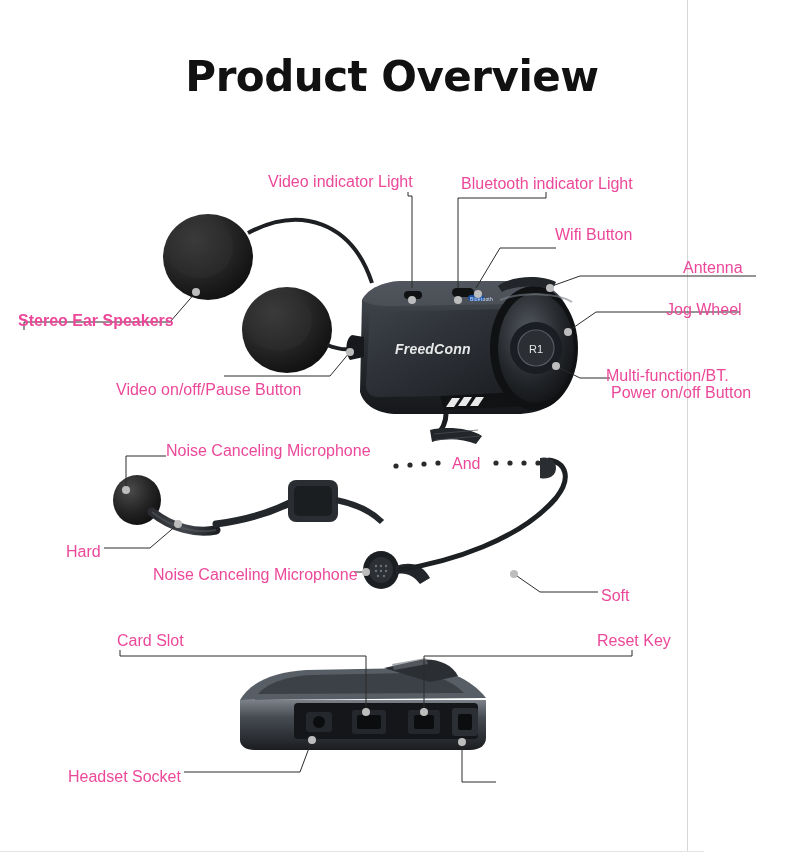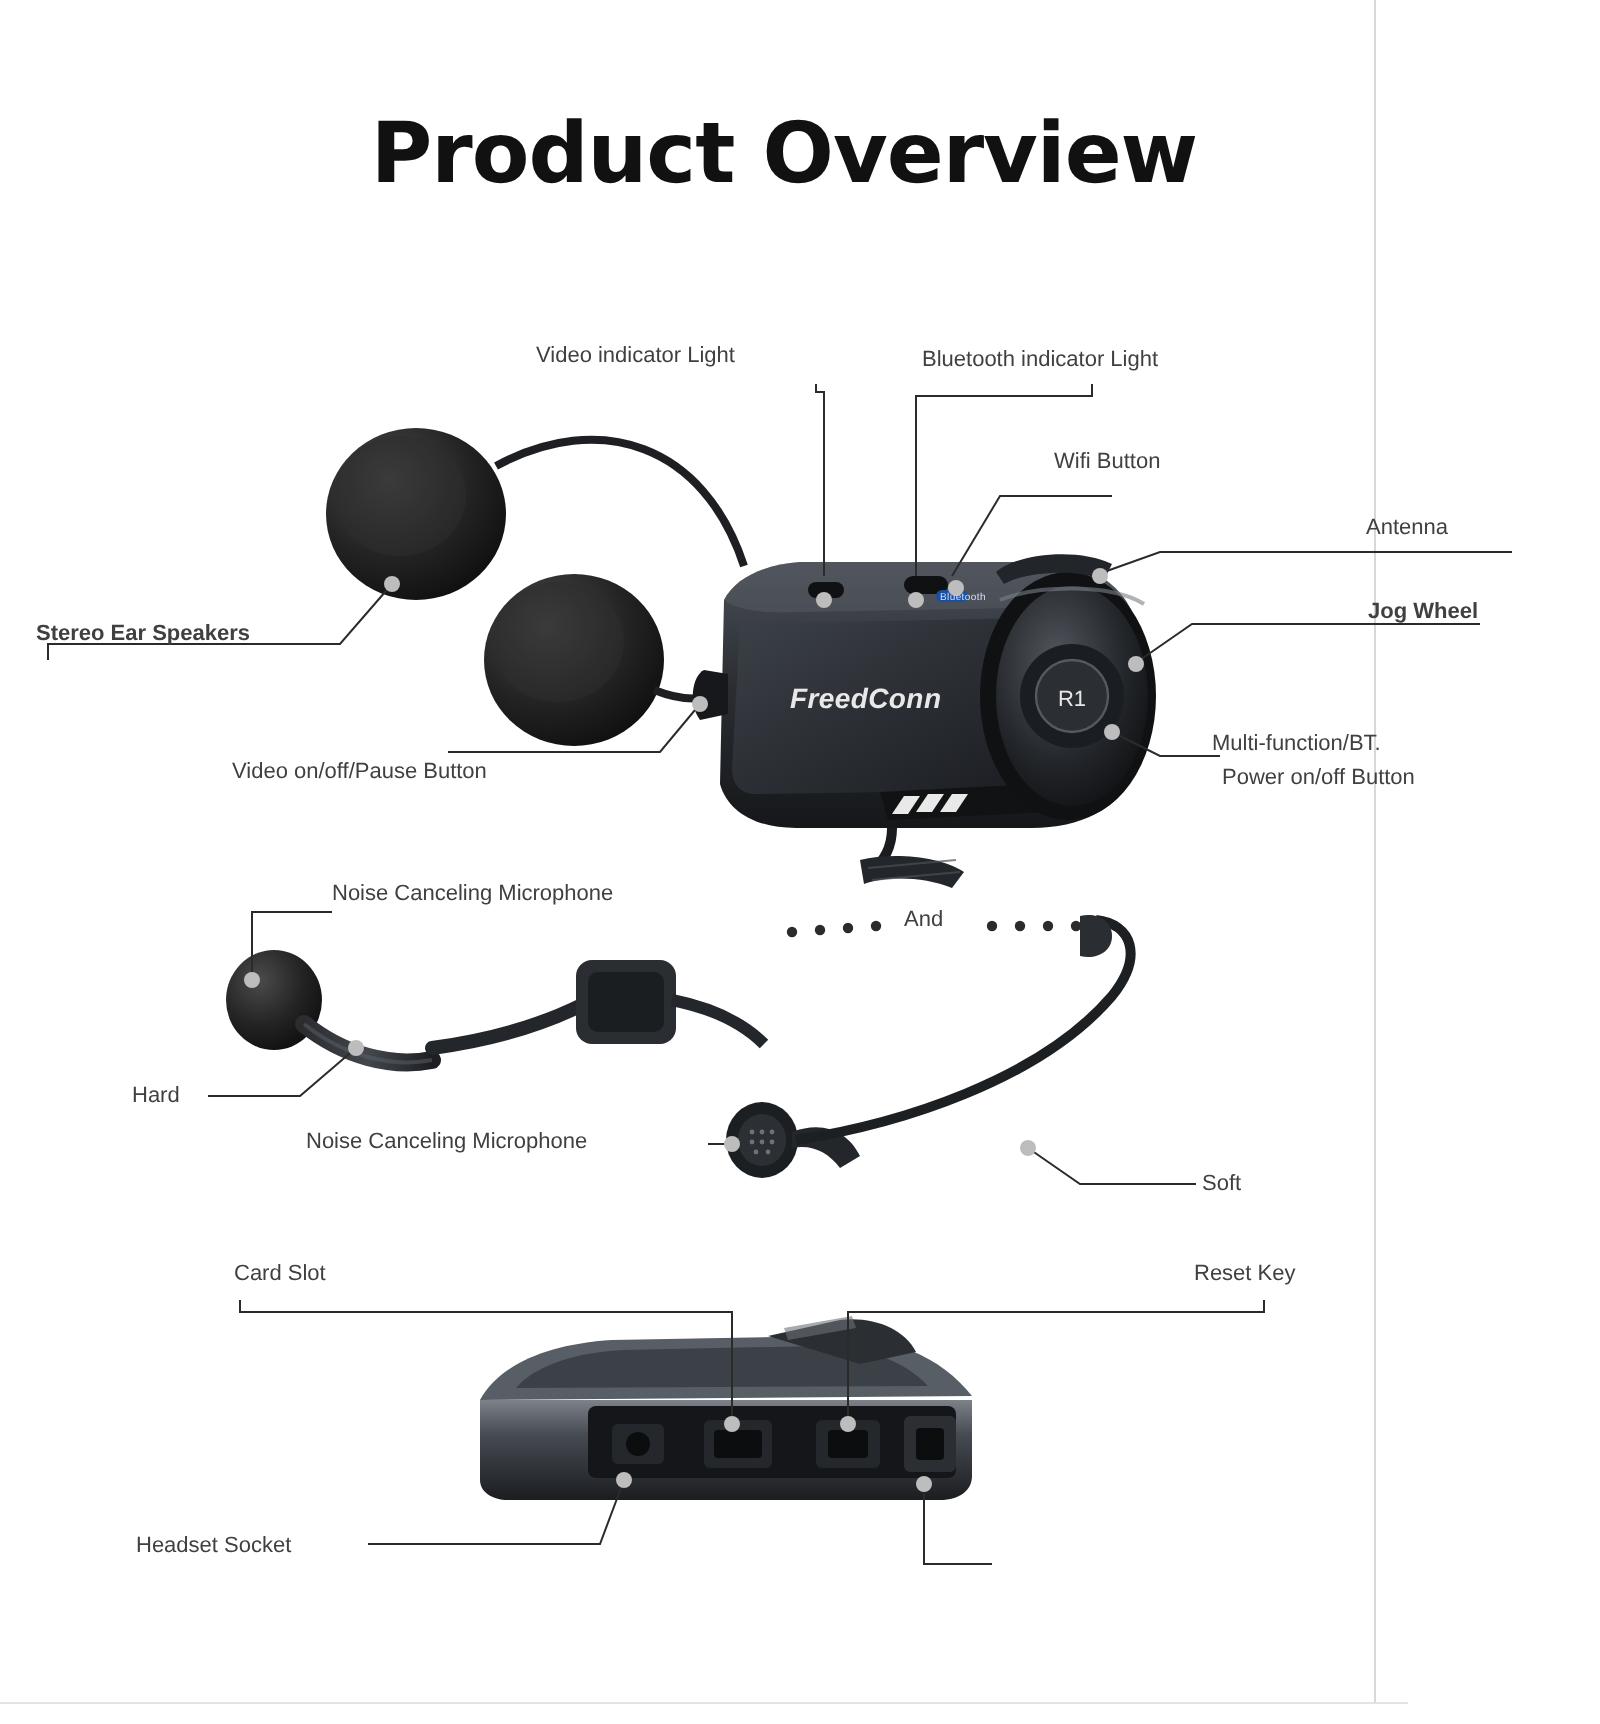--- a/index.html
+++ b/index.html
@@ -53,8 +53,8 @@
   }
   .label {
     position: absolute;
-    font-size: 11px;
-    color: #404040;
+    font-size: 16px;
+    color: #ec4899;
     white-space: nowrap;
     line-height: 1.25;
   }

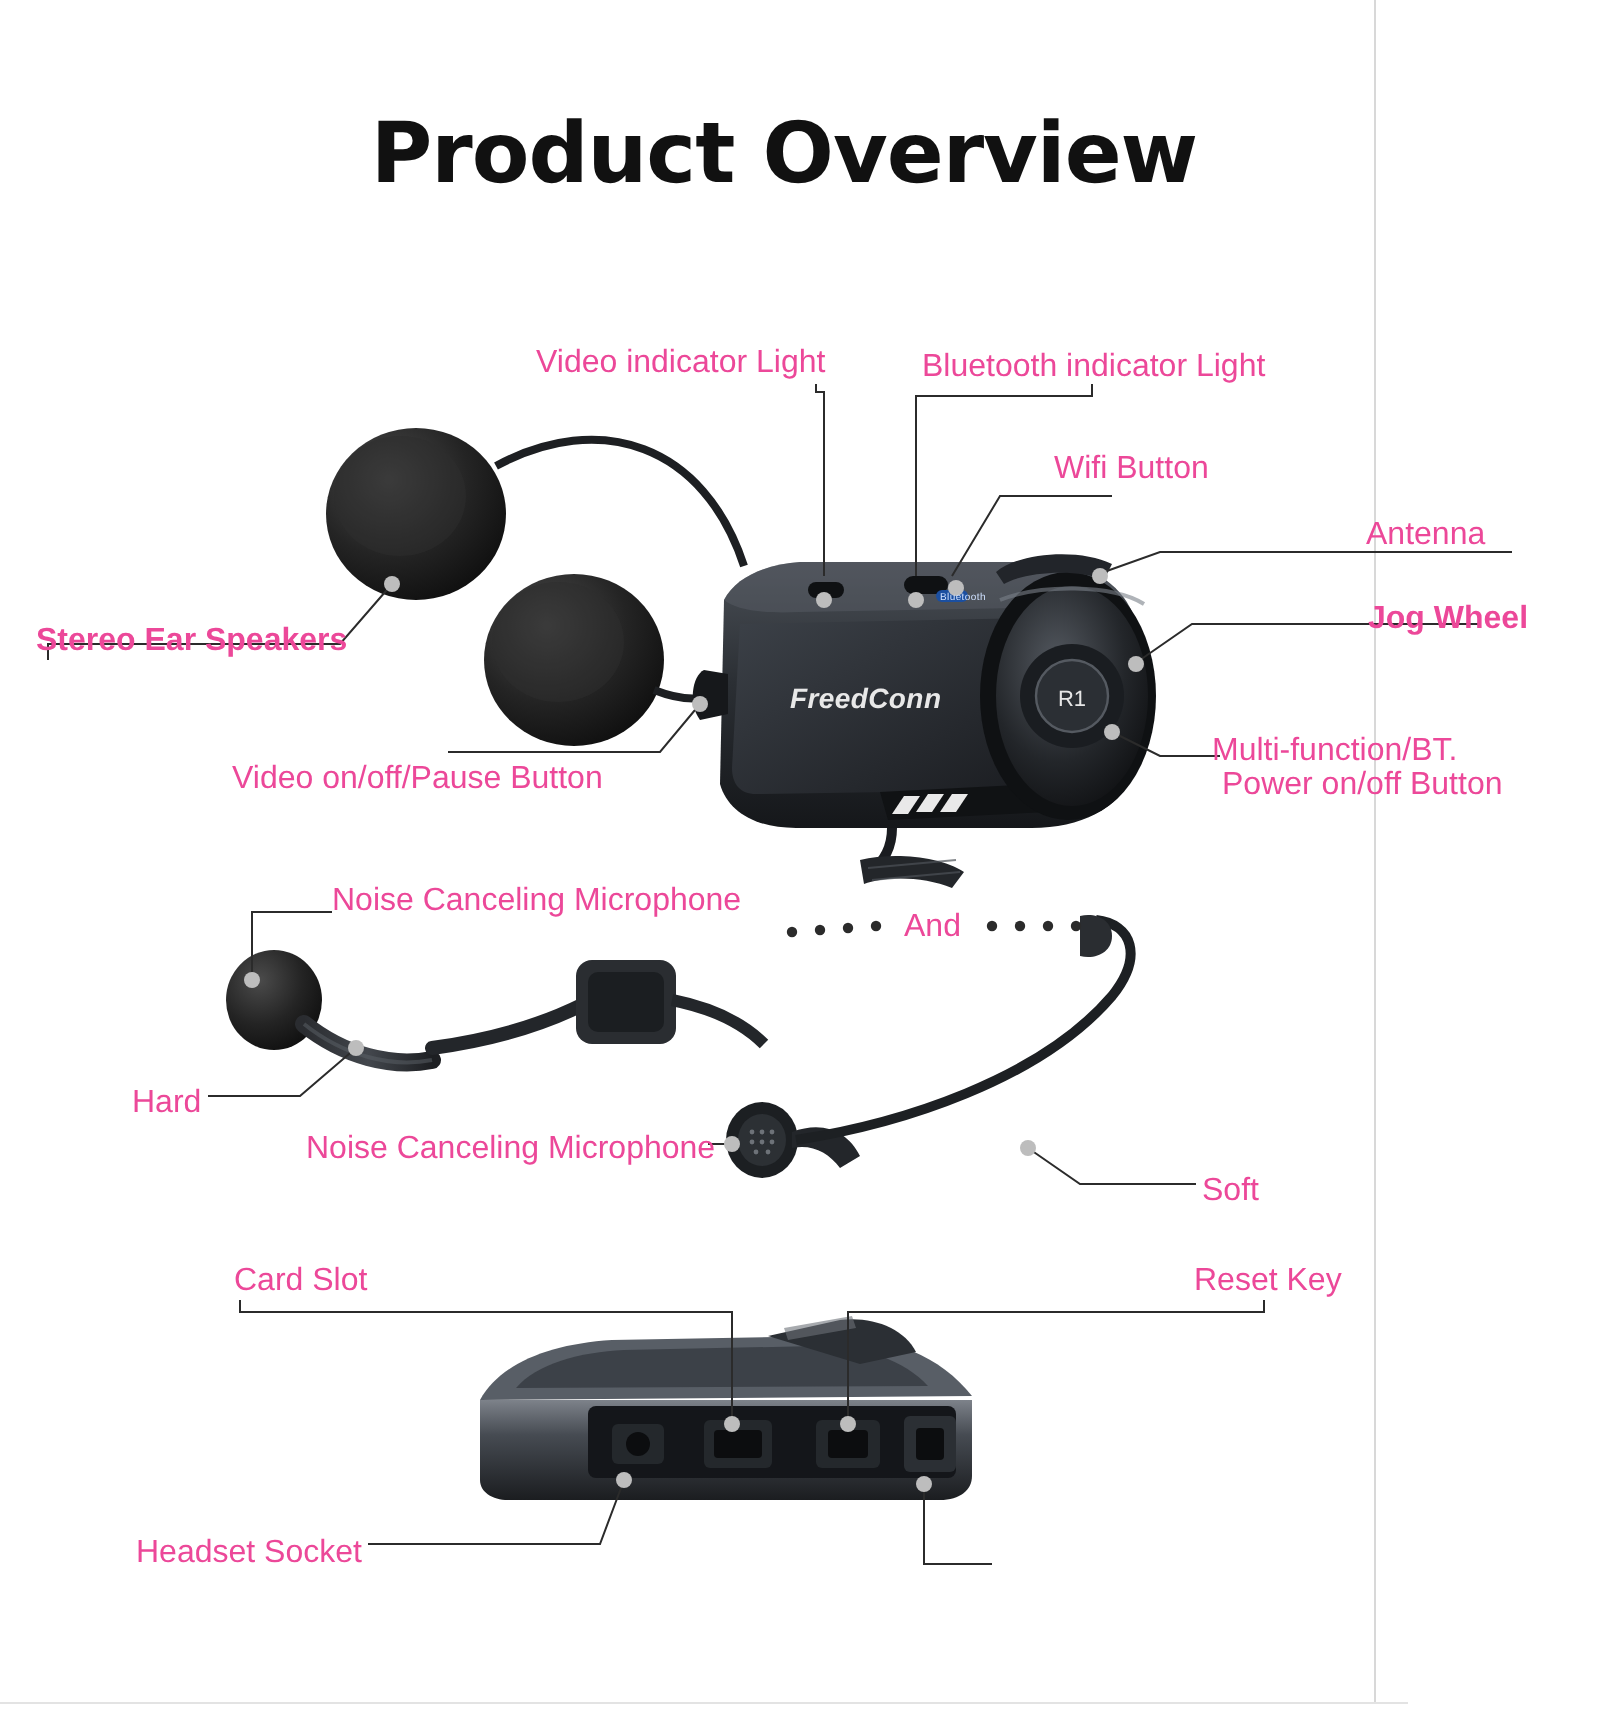--- a/index.html
+++ b/index.html
@@ -261,7 +261,7 @@
 
   <div class="label" style="top:172px; left:268px;">Video indicator Light</div>
   <div class="label" style="top:174px; left:461px;">Bluetooth indicator Light</div>
-  <div class="label" style="top:225px; left:527px;">Wifi Button</div>
+  <div class="label" style="top:225px; left:555px;">Wifi Button</div>
   <div class="label" style="top:258px; left:683px;">Antenna</div>
   <div class="label" style="top:300px; left:684px;font-weight:bold;">Jog Wheel</div>
   <div class="label" style="top:311px; left:18px;font-weight:bold;">Stereo Ear Speakers</div>

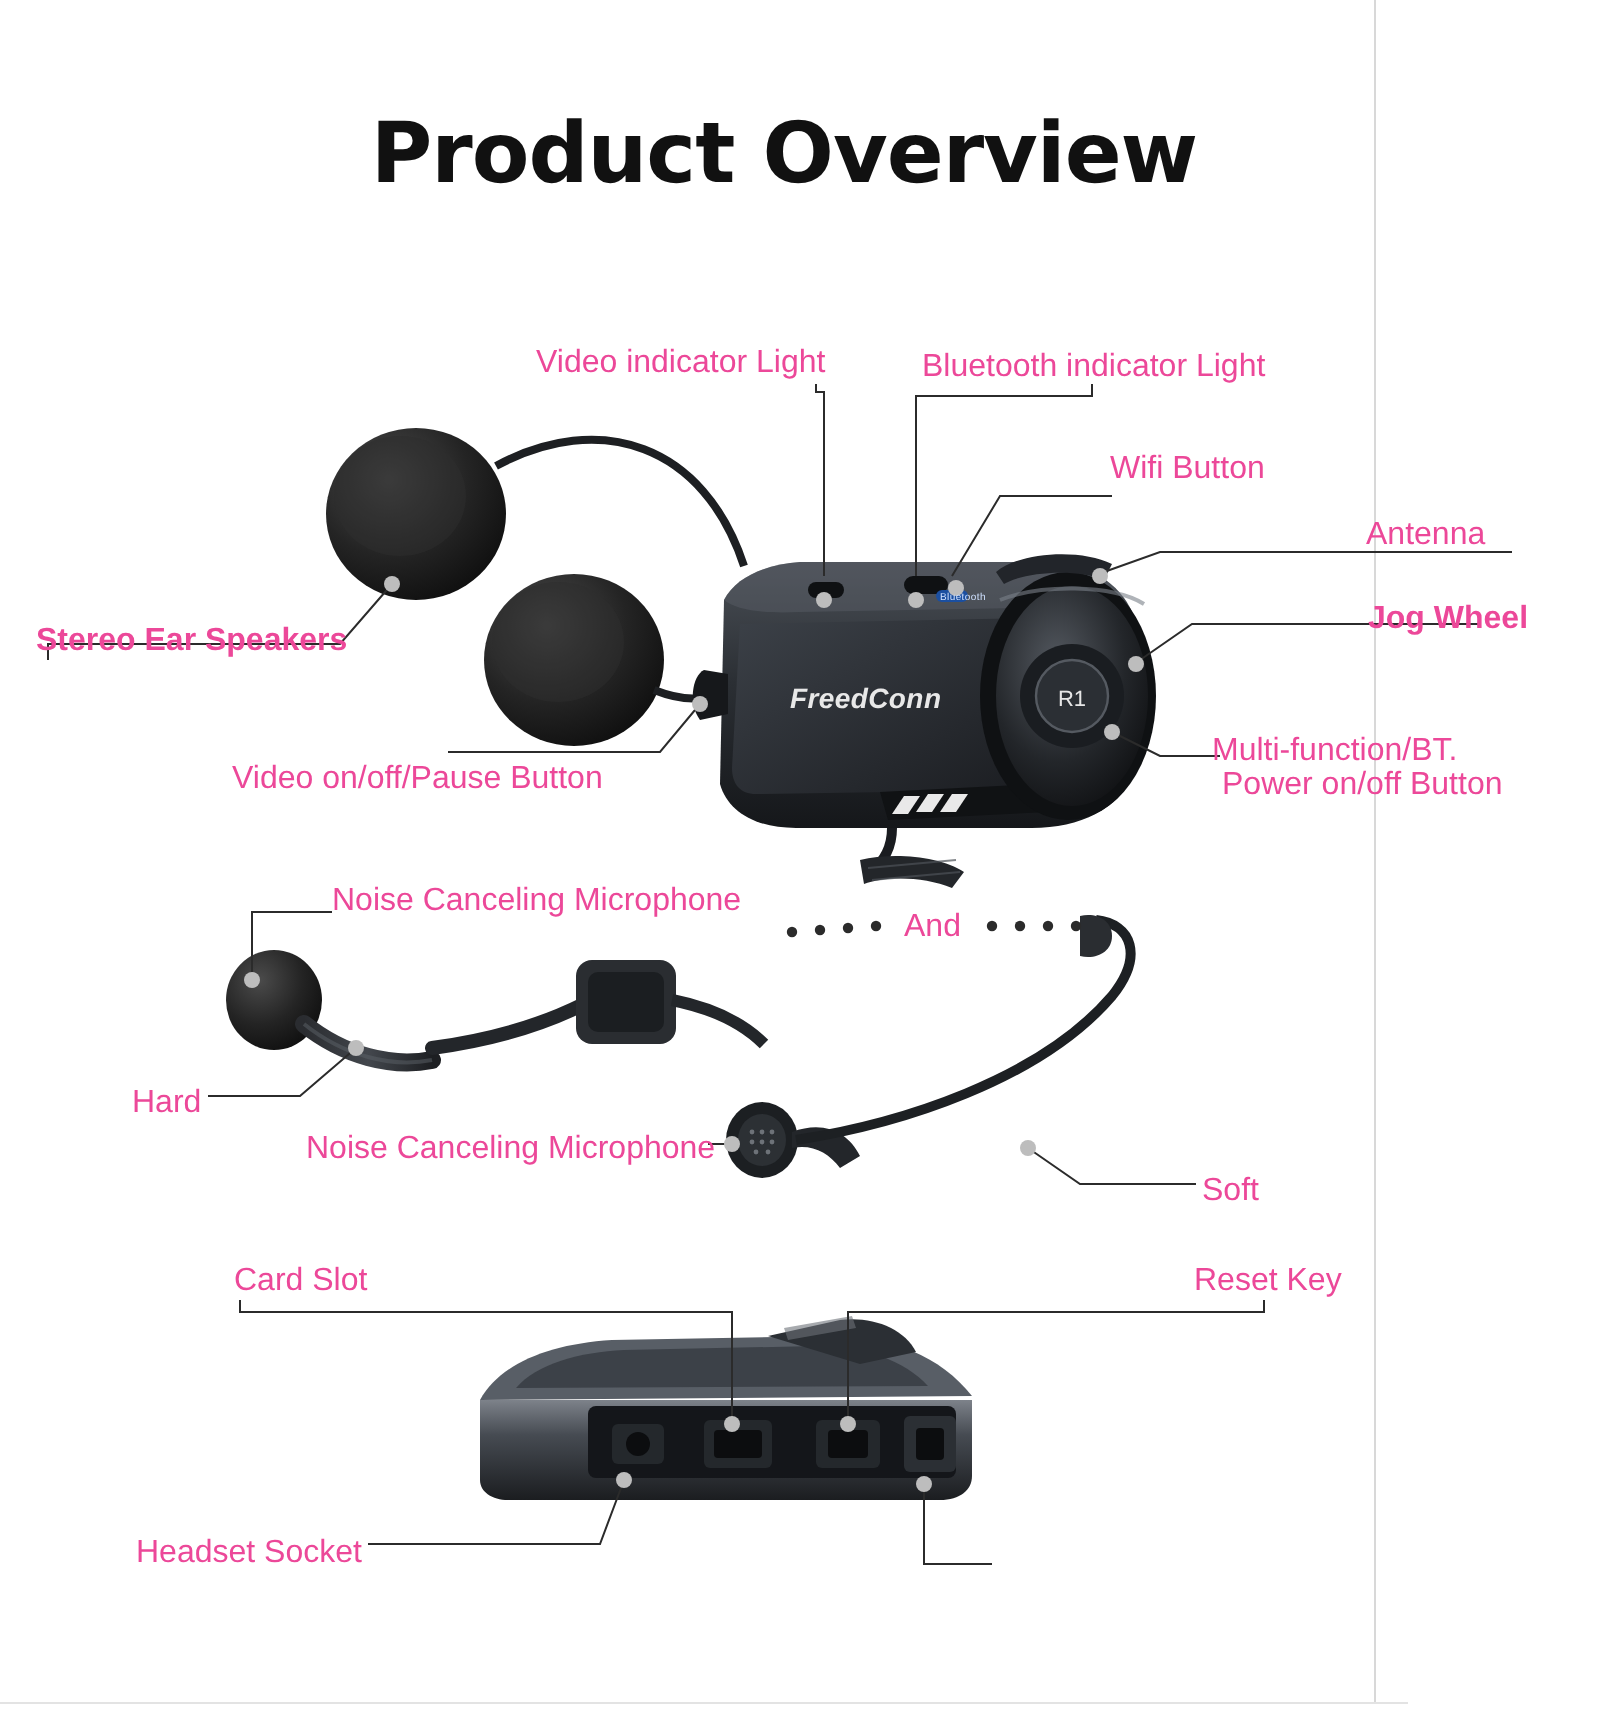--- a/index.html
+++ b/index.html
@@ -263,7 +263,7 @@
   <div class="label" style="top:174px; left:461px;">Bluetooth indicator Light</div>
   <div class="label" style="top:225px; left:555px;">Wifi Button</div>
   <div class="label" style="top:258px; left:683px;">Antenna</div>
-  <div class="label" style="top:300px; left:684px;font-weight:bold;">Jog Wheel</div>
+  <div class="label" style="top:300px; left:666px;">Jog Wheel</div>
   <div class="label" style="top:311px; left:18px;font-weight:bold;">Stereo Ear Speakers</div>
   <div class="label" style="top:380px; left:116px;">Video on/off/Pause Button</div>
   <div class="label" style="top:366px; left:606px;">Multi-function/BT.</div>

